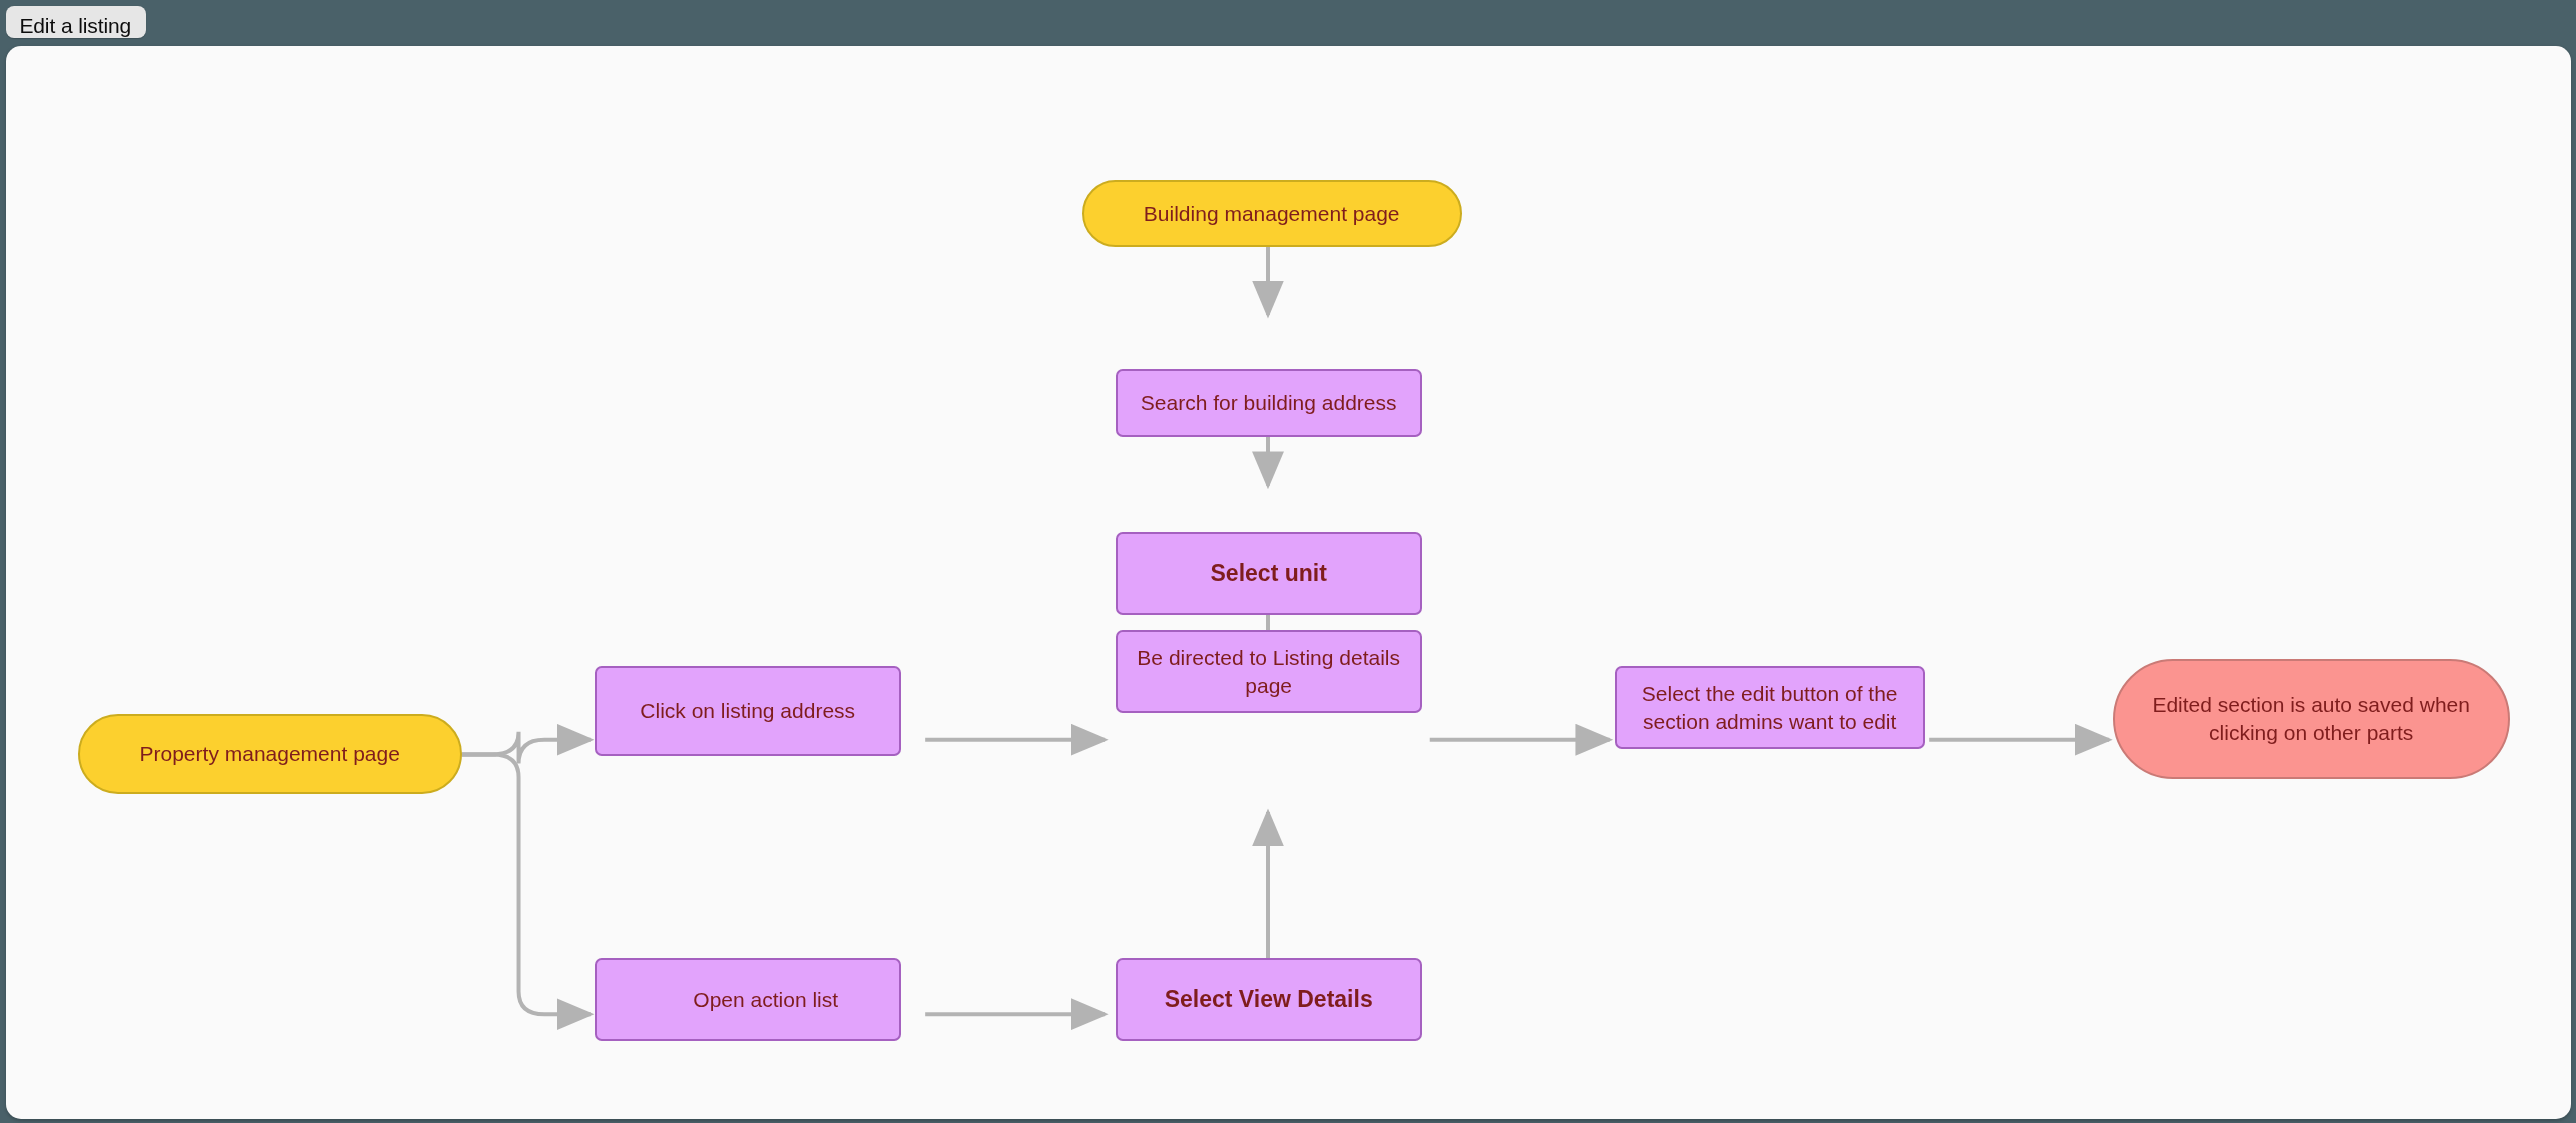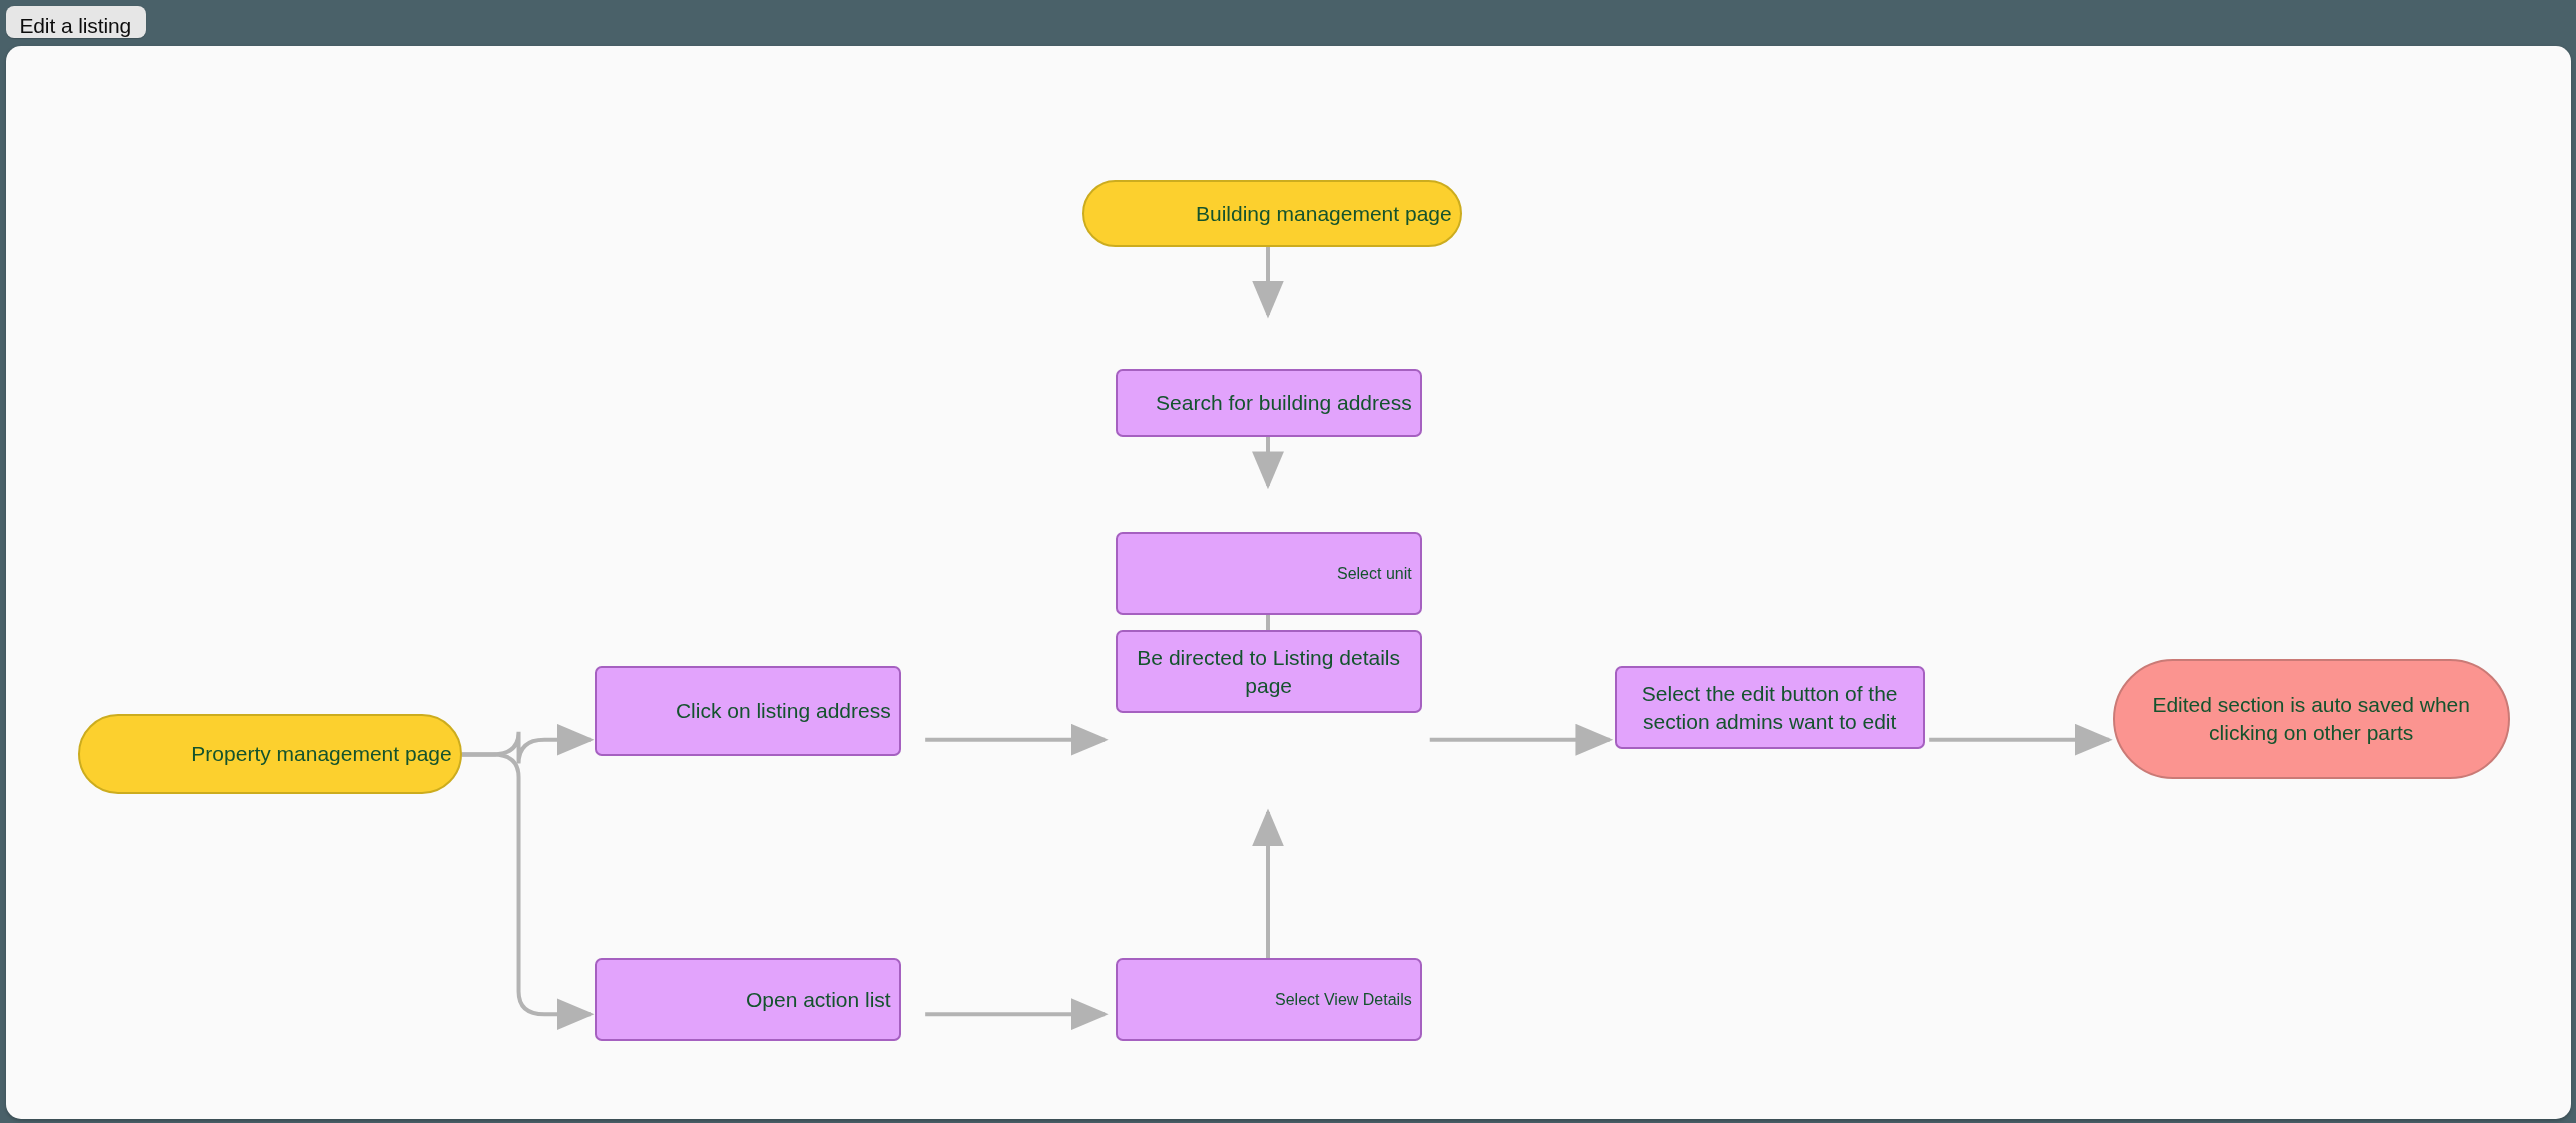--- a/index.html
+++ b/index.html
@@ -77,9 +77,9 @@
     box-sizing: border-box;
     display: flex;
     align-items: center;
-    justify-content: flex-end;
+    justify-content: center;
     text-align: center;
-    color: #14532d;
+    color: #7f1d1d;
     line-height: 1.32;
     padding: 3.4px 8px;
   }

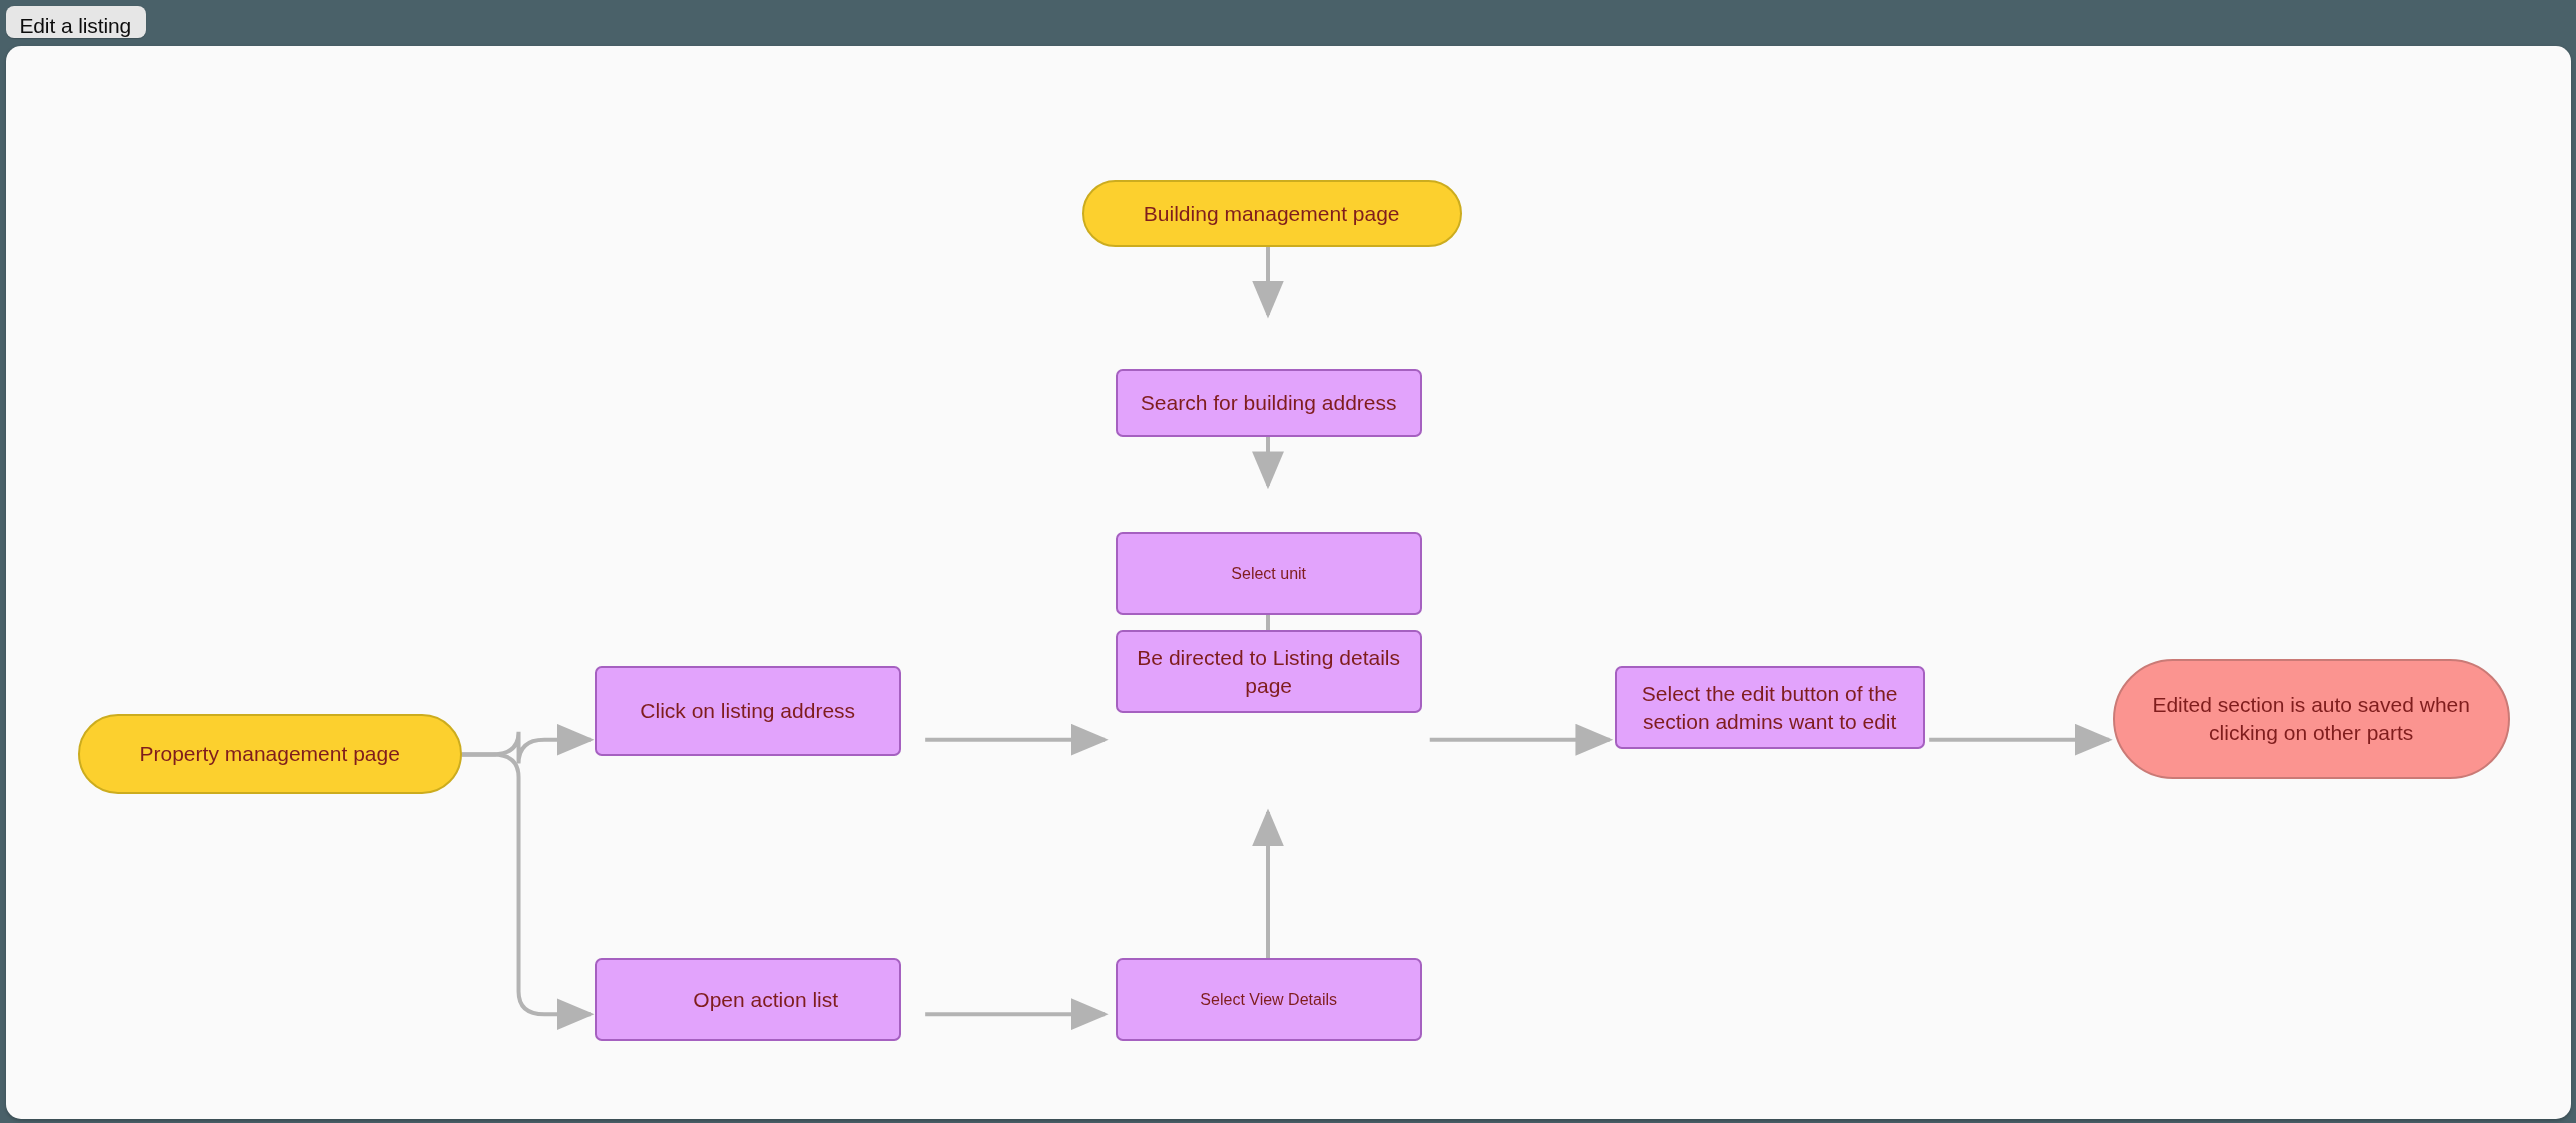--- a/index.html
+++ b/index.html
@@ -102,7 +102,7 @@
   }
 
   
-  .fs-lg  { font-size: 16px; }
+  .fs-lg  { font-size: 23px; font-weight: bold; }
   .fs-md  { font-size: 21px; }
   .fs-sm  { font-size: 21px; }
 </style>

